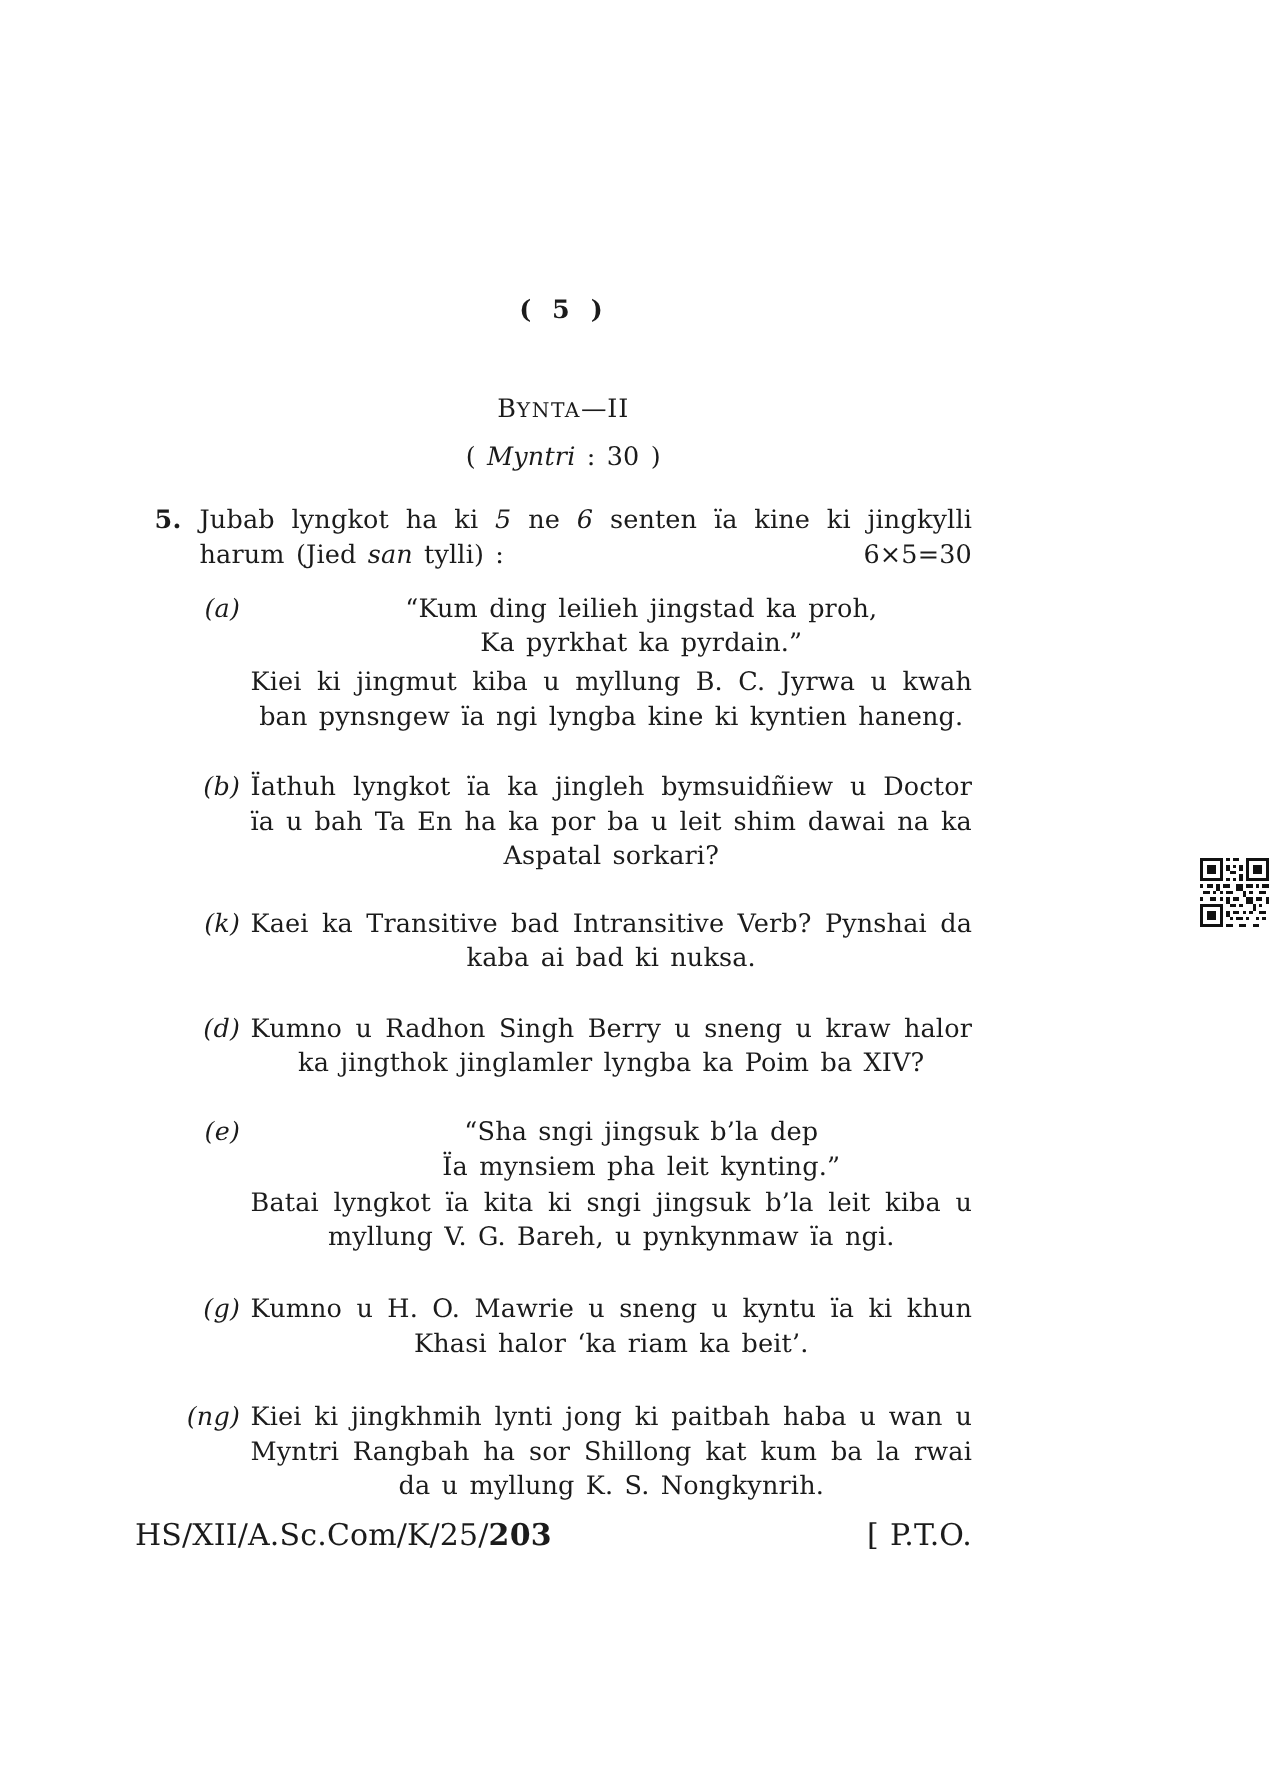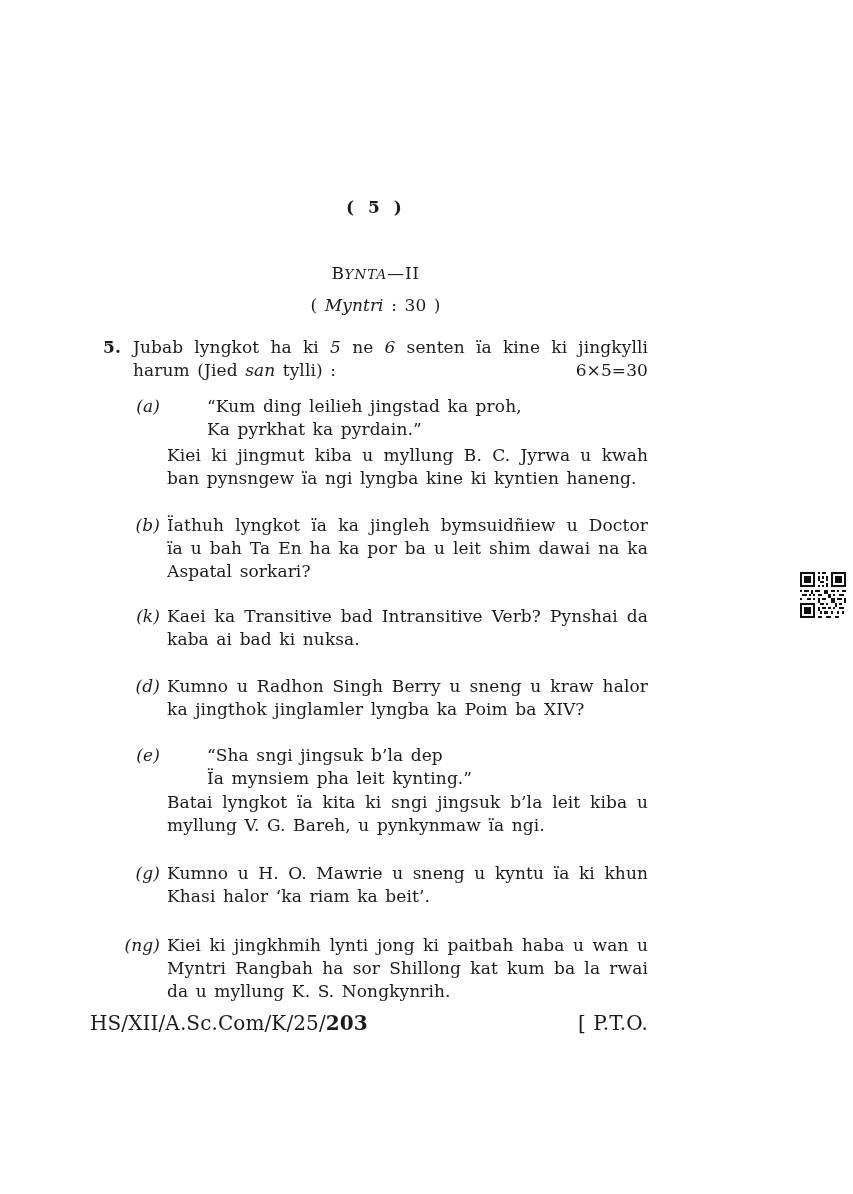--- a/index.html
+++ b/index.html
@@ -16,7 +16,7 @@
   .center { text-align:center; }
   .pagenum { top:196px; font-weight:bold; letter-spacing:3px; }
   .bynta { top:262px; letter-spacing:0.6px; }
-  .bynta .sc { font-size:13.5px; letter-spacing:1px;font-style:italic; }
+  .bynta .sc { font-size:13.5px; letter-spacing:1px; }
   .marksline { top:294px; }
   .it { font-style:italic; }
   .q5 { top:336px; display:flex; }

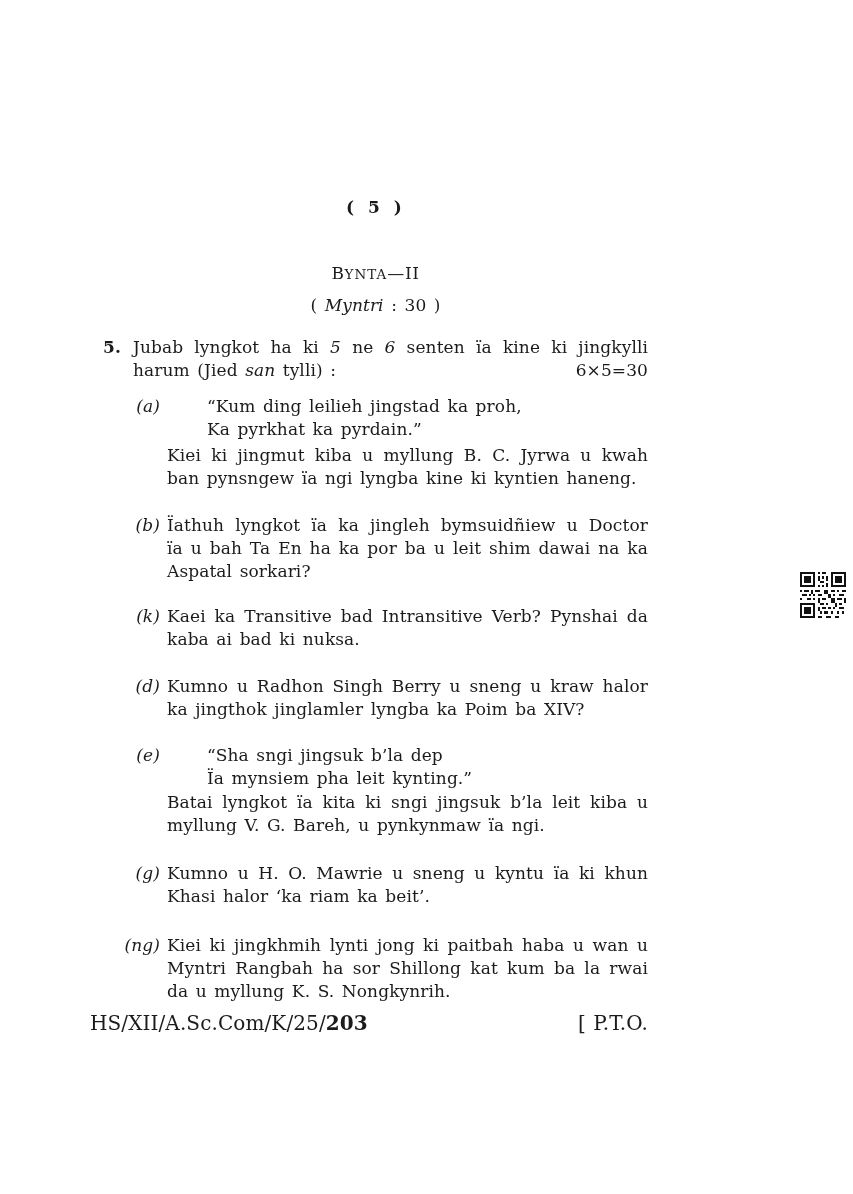--- a/index.html
+++ b/index.html
@@ -23,7 +23,7 @@
   .qnum { width:30px; flex:none; font-weight:bold; }
   .qbody { width:515px; flex:none; }
   .jl { text-align:justify; text-align-last:justify; }
-  .ll { text-align:left; }
+  .ll { text-align:center; }
   .qline2 { display:flex; justify-content:space-between; }
   .row { display:flex; }
   .ilabel { width:57px; flex:none; text-align:right; font-style:italic; }

